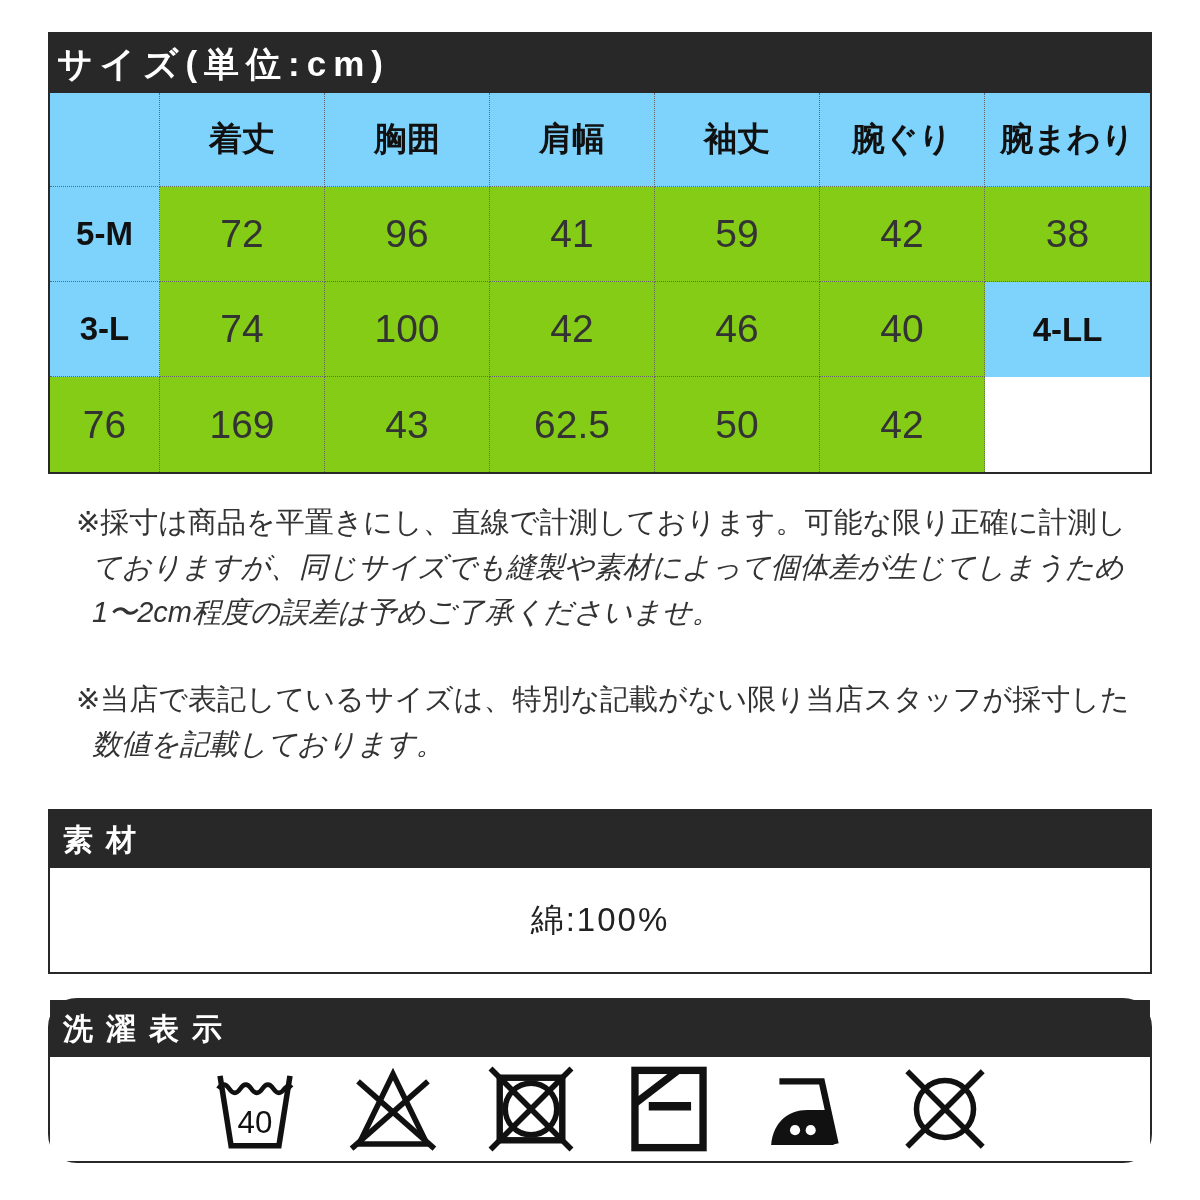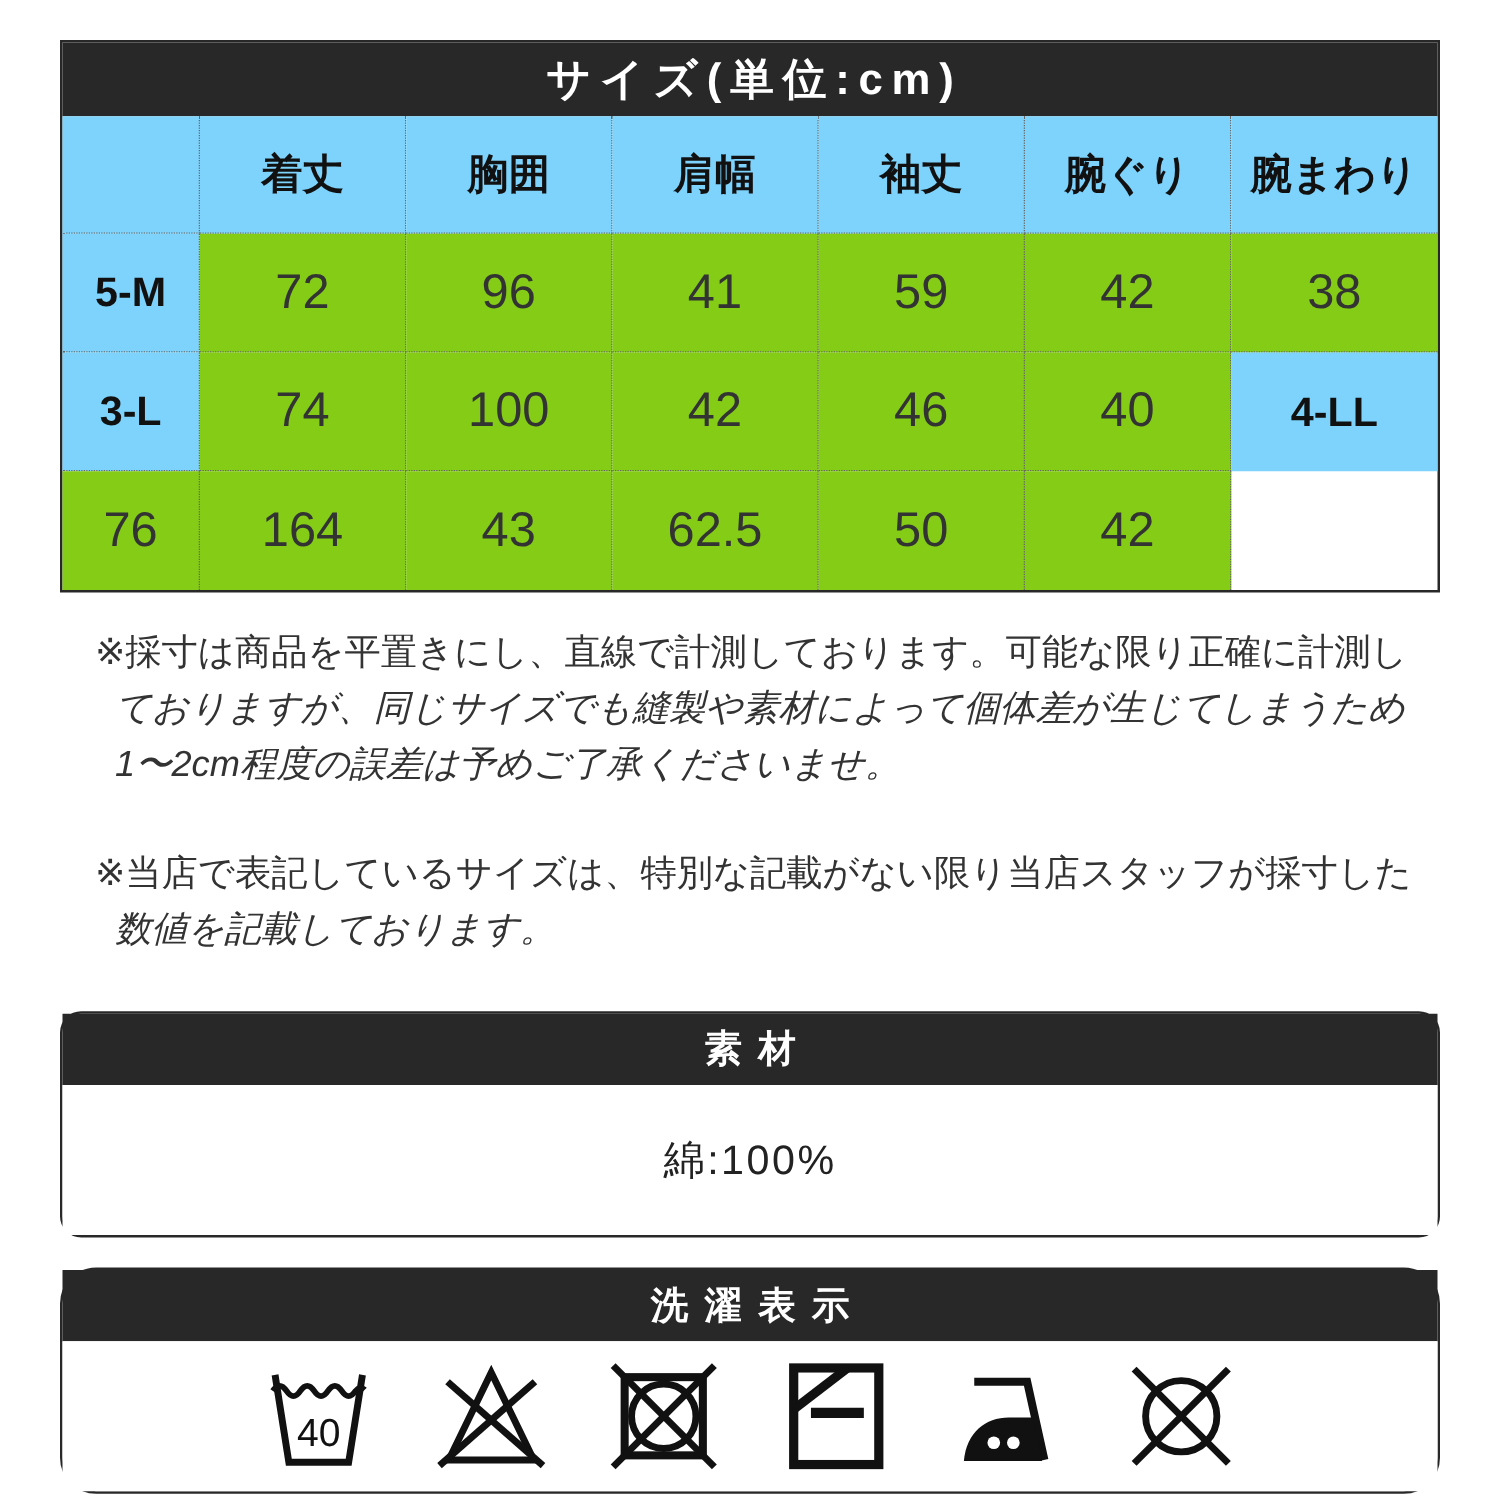--- a/index.html
+++ b/index.html
@@ -13,7 +13,7 @@
   
   .size-table { border:2px solid #282828; }
   .bar {
-    background:#282828; color:#ffffff; text-align:center; font-weight:bold;
+    background:#282828; color:#ffffff; text-align:left; font-weight:bold;
   }
   .size-table .bar { height:59px; line-height:59px; font-size:35px; letter-spacing:7px; text-indent:7px; }
   .grid {

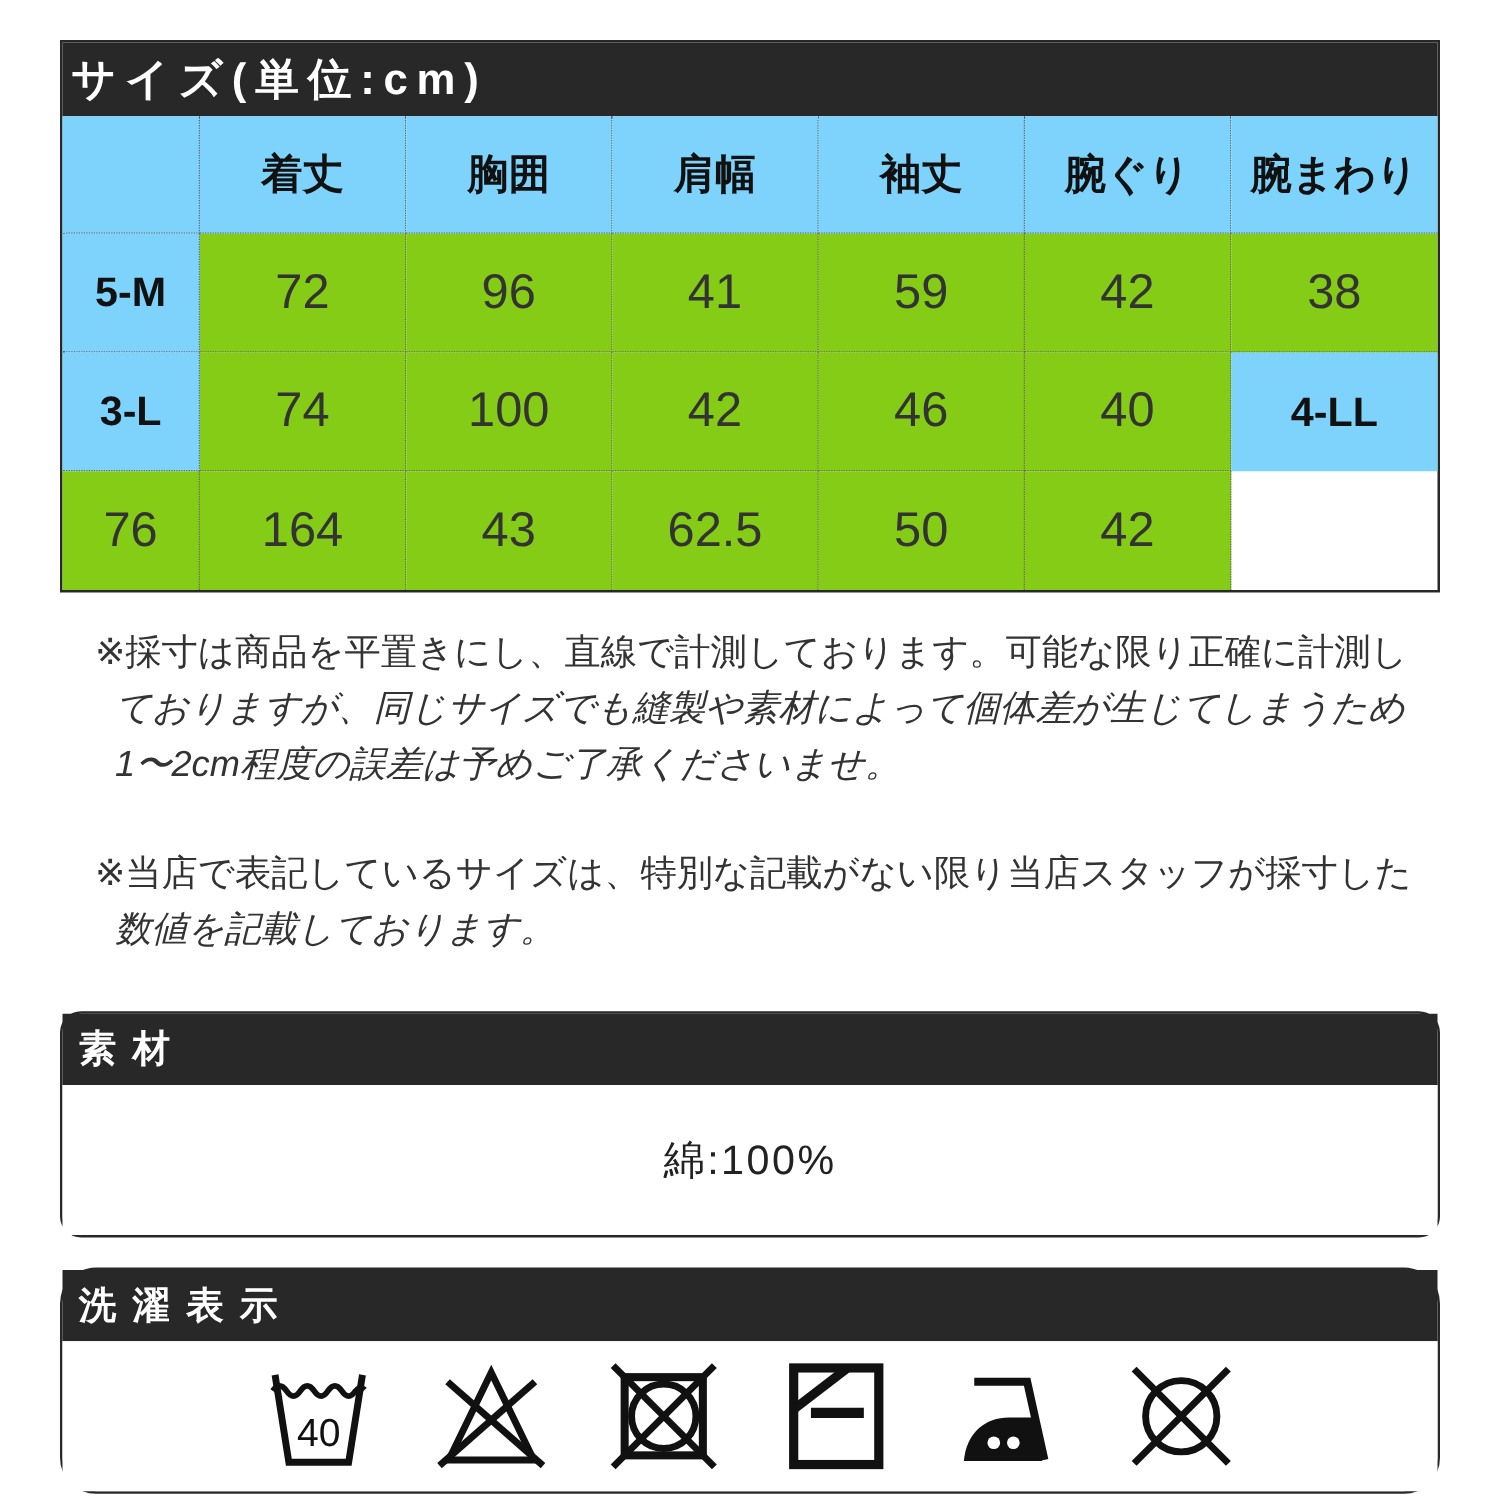--- a/index.html
+++ b/index.html
@@ -87,7 +87,7 @@
 
       <div class="cell row-label">4-LL</div>
       <div class="cell value">76</div>
-      <div class="cell value">164</div>
+      <div class="cell value">169</div>
       <div class="cell value">43</div>
       <div class="cell value">62.5</div>
       <div class="cell value">50</div>

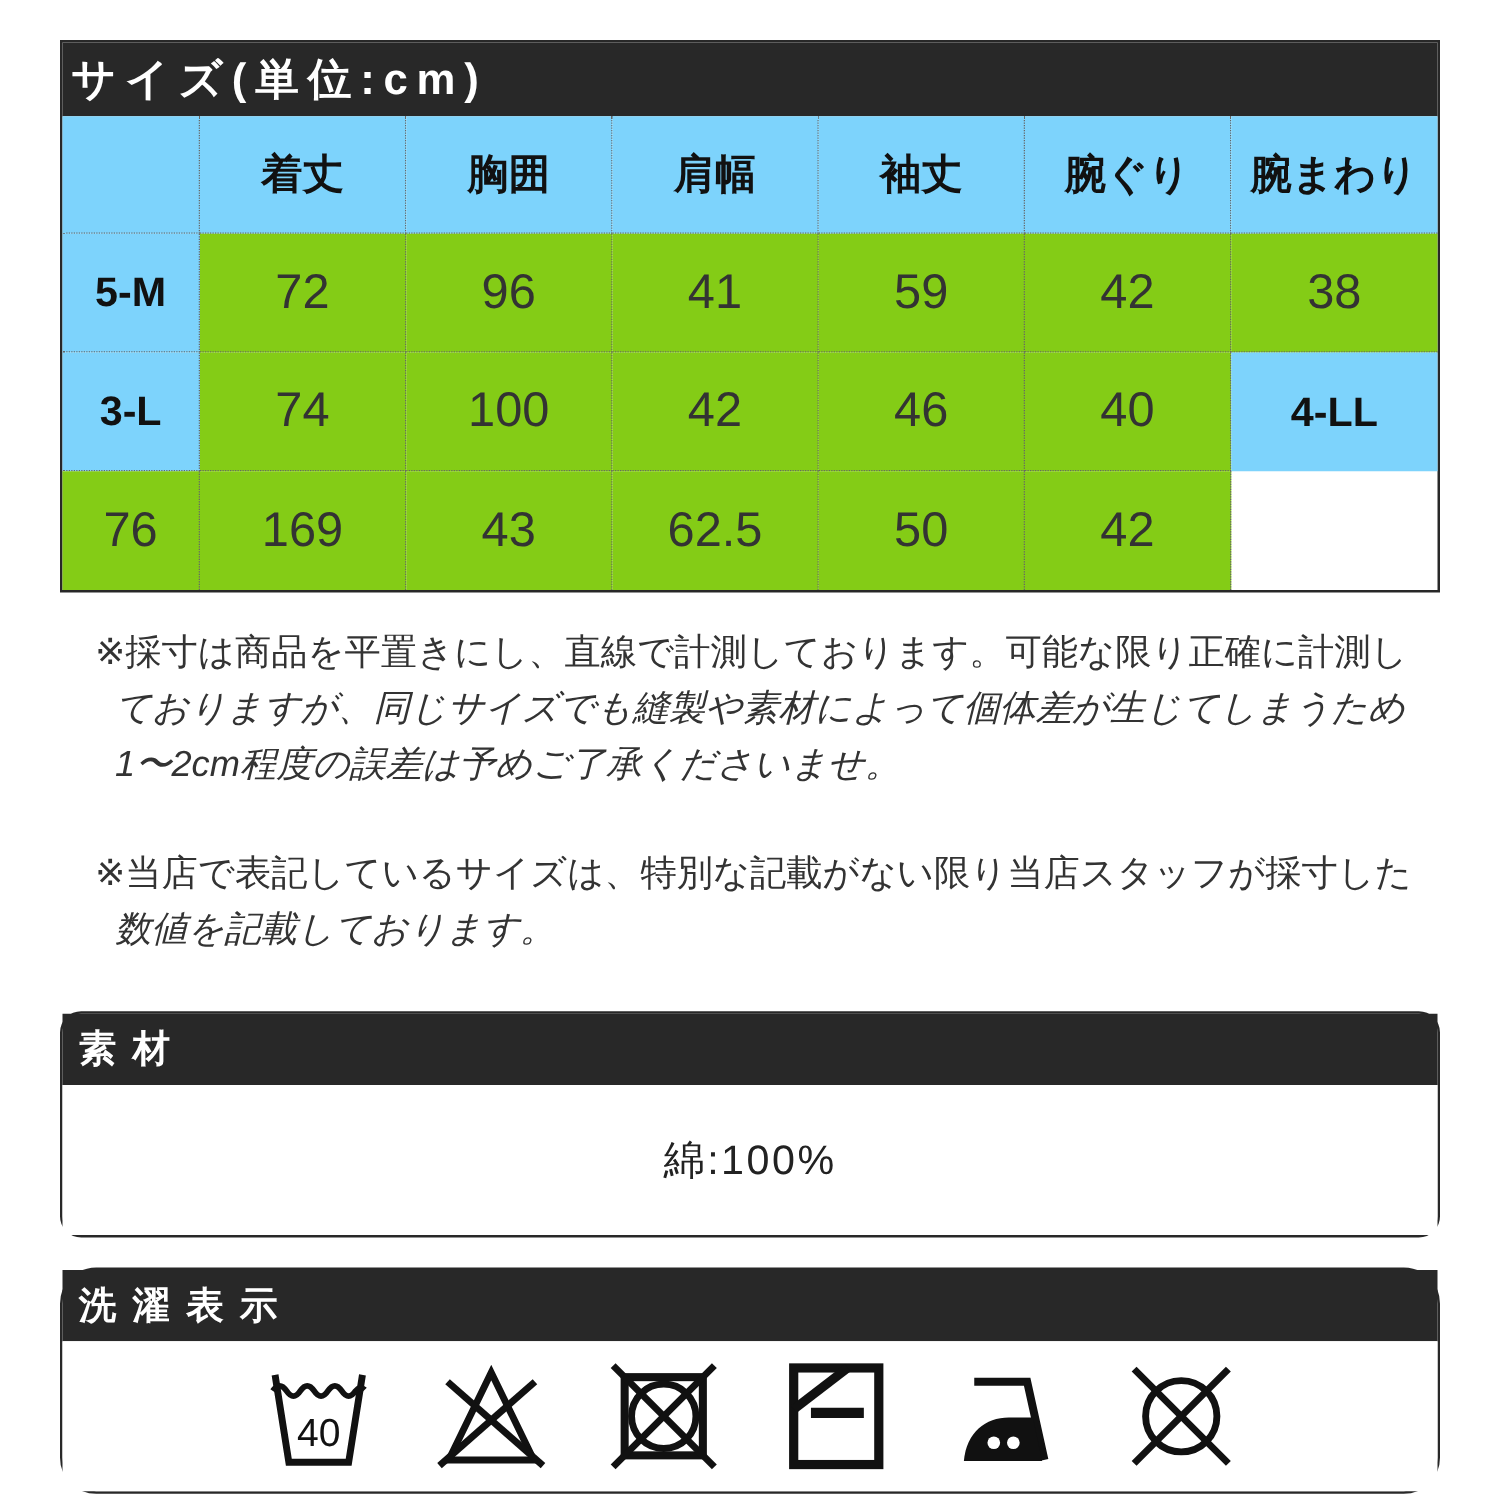--- a/index.html
+++ b/index.html
@@ -44,7 +44,7 @@
     height:120px; display:flex; align-items:center; justify-content:center;
     background:#ffffff;
   }
-  .material { margin-top:28px;border-radius:17px; }
+  .material { margin-top:28px; }
   .material .panel-body { font-size:33px; letter-spacing:2px; color:#222; }
   .care { margin-top:24px;border-radius:29px; }
   .care .panel-body { gap:46px; }

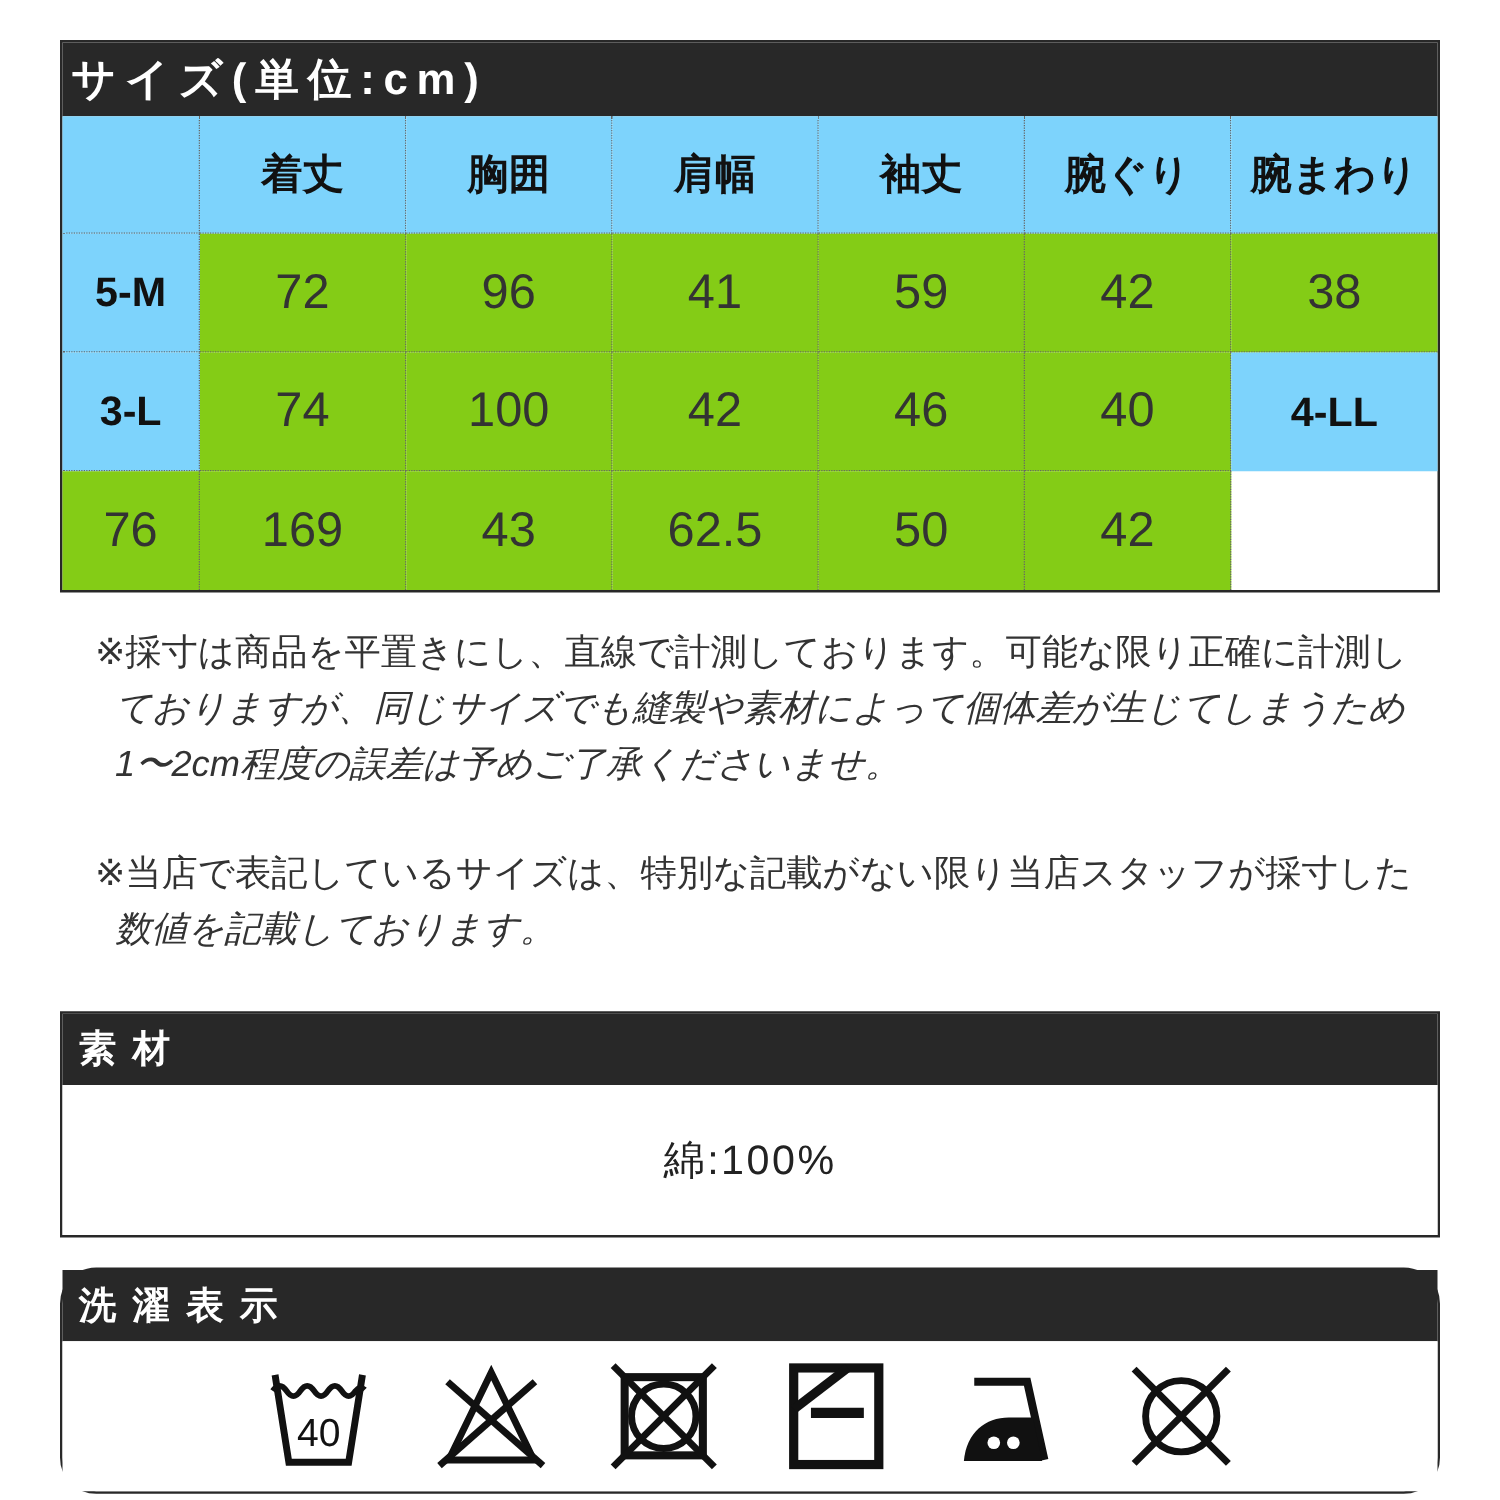--- a/index.html
+++ b/index.html
@@ -41,7 +41,7 @@
   .panel { border:2px solid #282828; }
   .panel .bar { height:57px; line-height:57px; font-size:30px; letter-spacing:13px; text-indent:13px; }
   .panel-body {
-    height:120px; display:flex; align-items:center; justify-content:center;
+    height:104px; display:flex; align-items:center; justify-content:center;
     background:#ffffff;
   }
   .material { margin-top:28px; }

